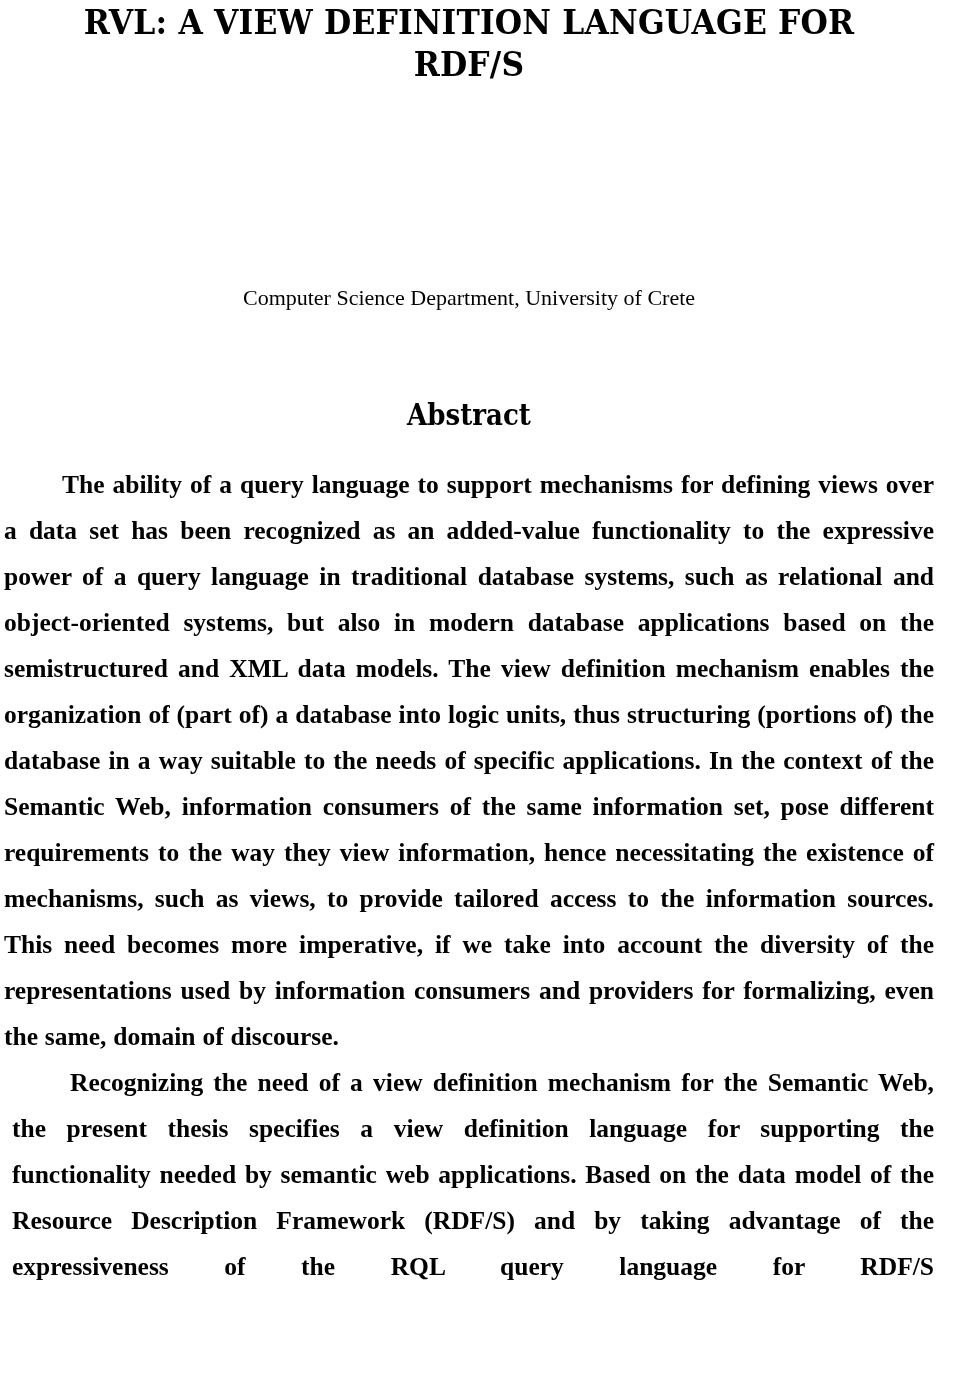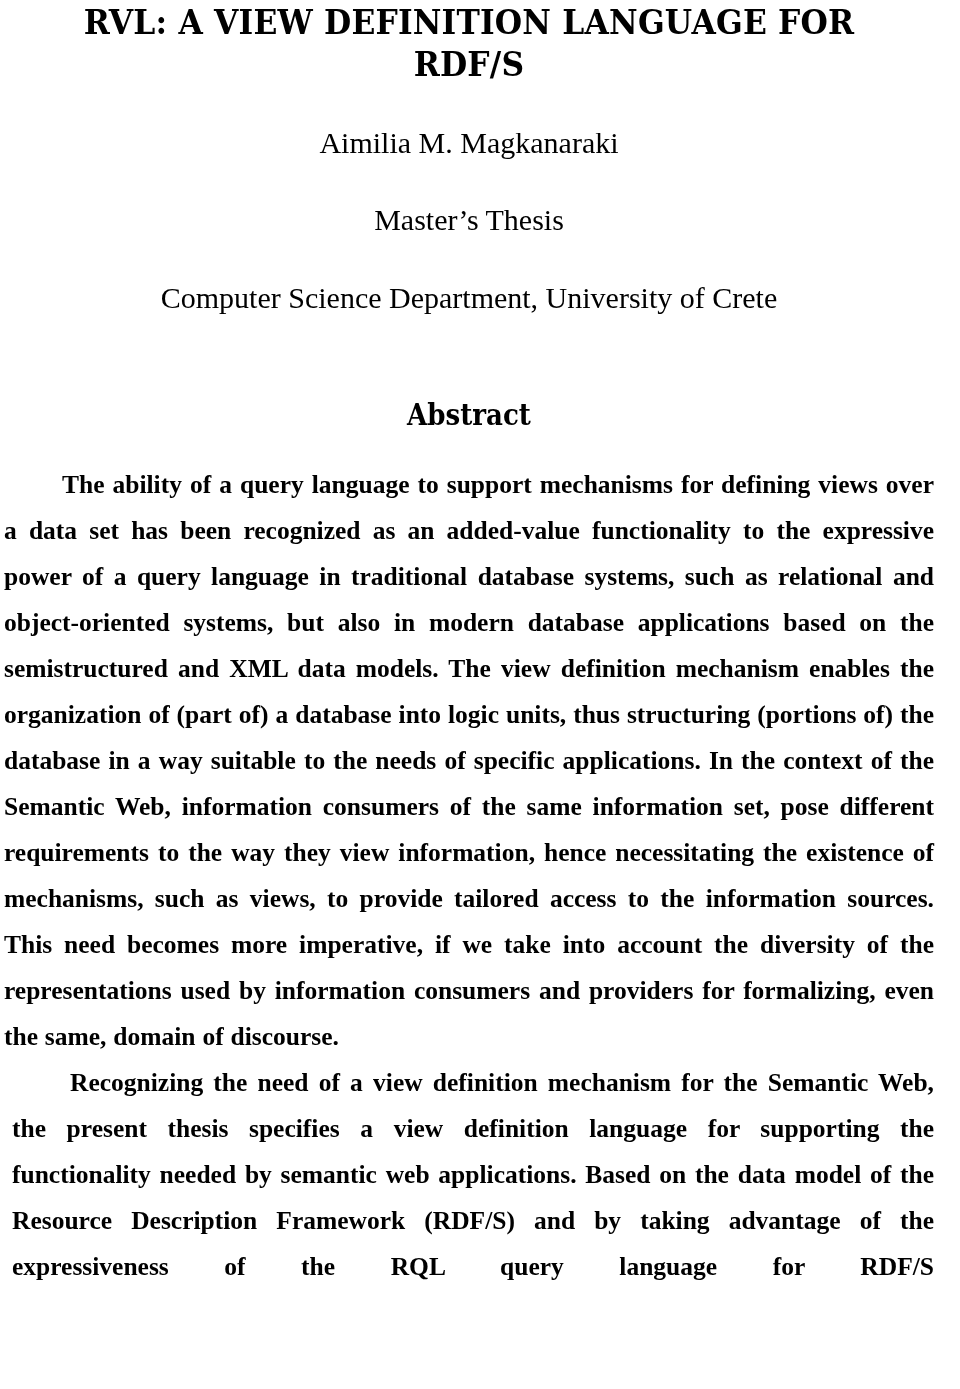--- a/index.html
+++ b/index.html
@@ -133,7 +133,6 @@
     <span class="title-line">RDF/S</span>
   </h1>
 
-  <div class="author">Aimilia M. Magkanaraki</div>
 
   <div class="thesis-type">Master’s Thesis</div>
 

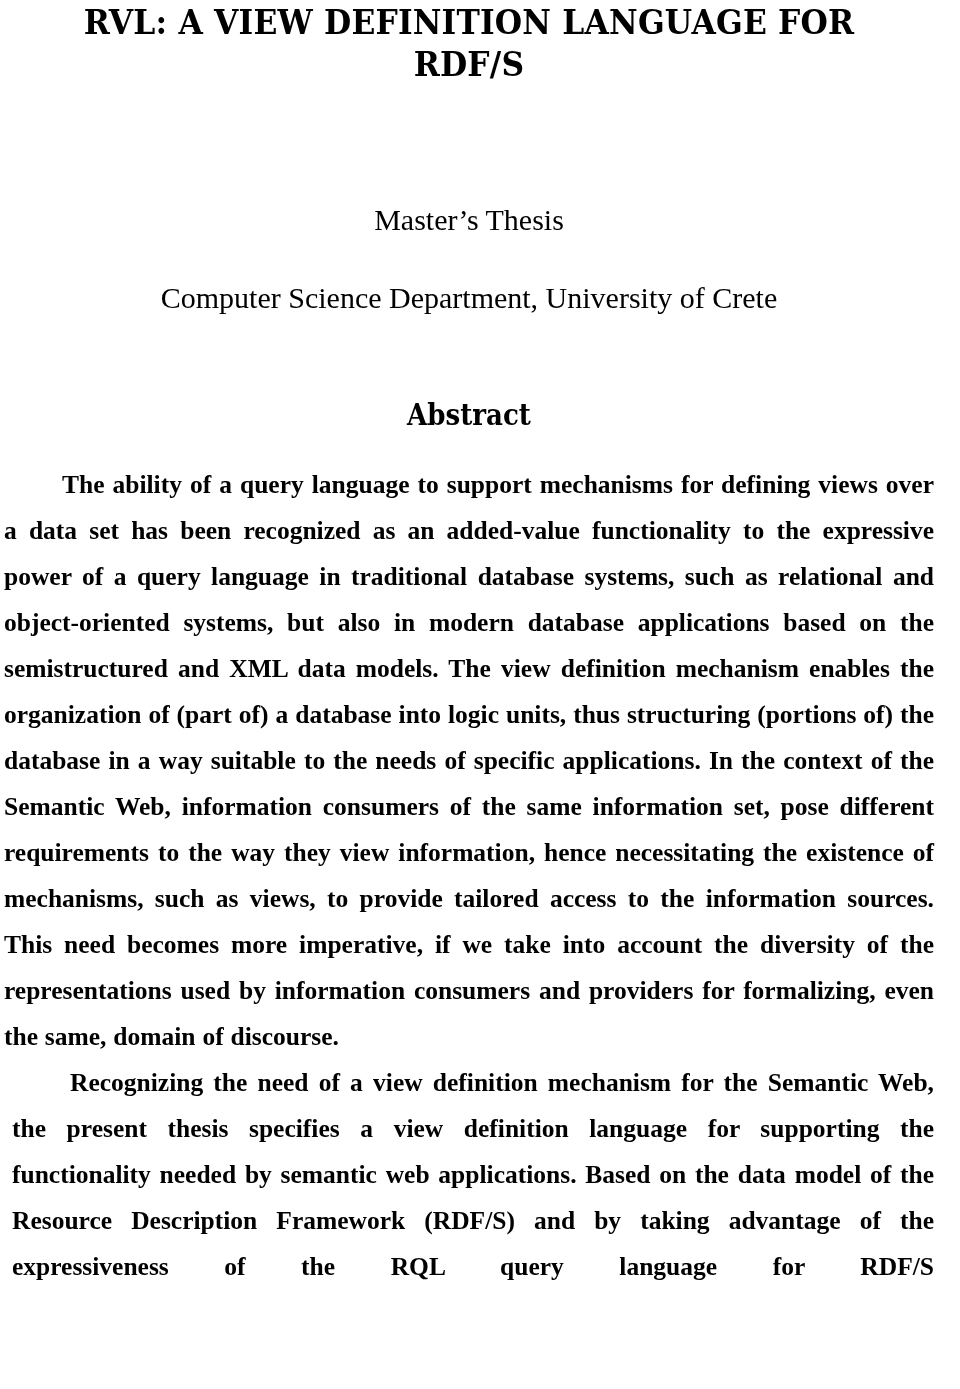--- a/index.html
+++ b/index.html
@@ -134,7 +134,6 @@
   </h1>
 
 
-  <div class="thesis-type">Master’s Thesis</div>
 
   <div class="department">Computer Science Department, University of Crete</div>
 

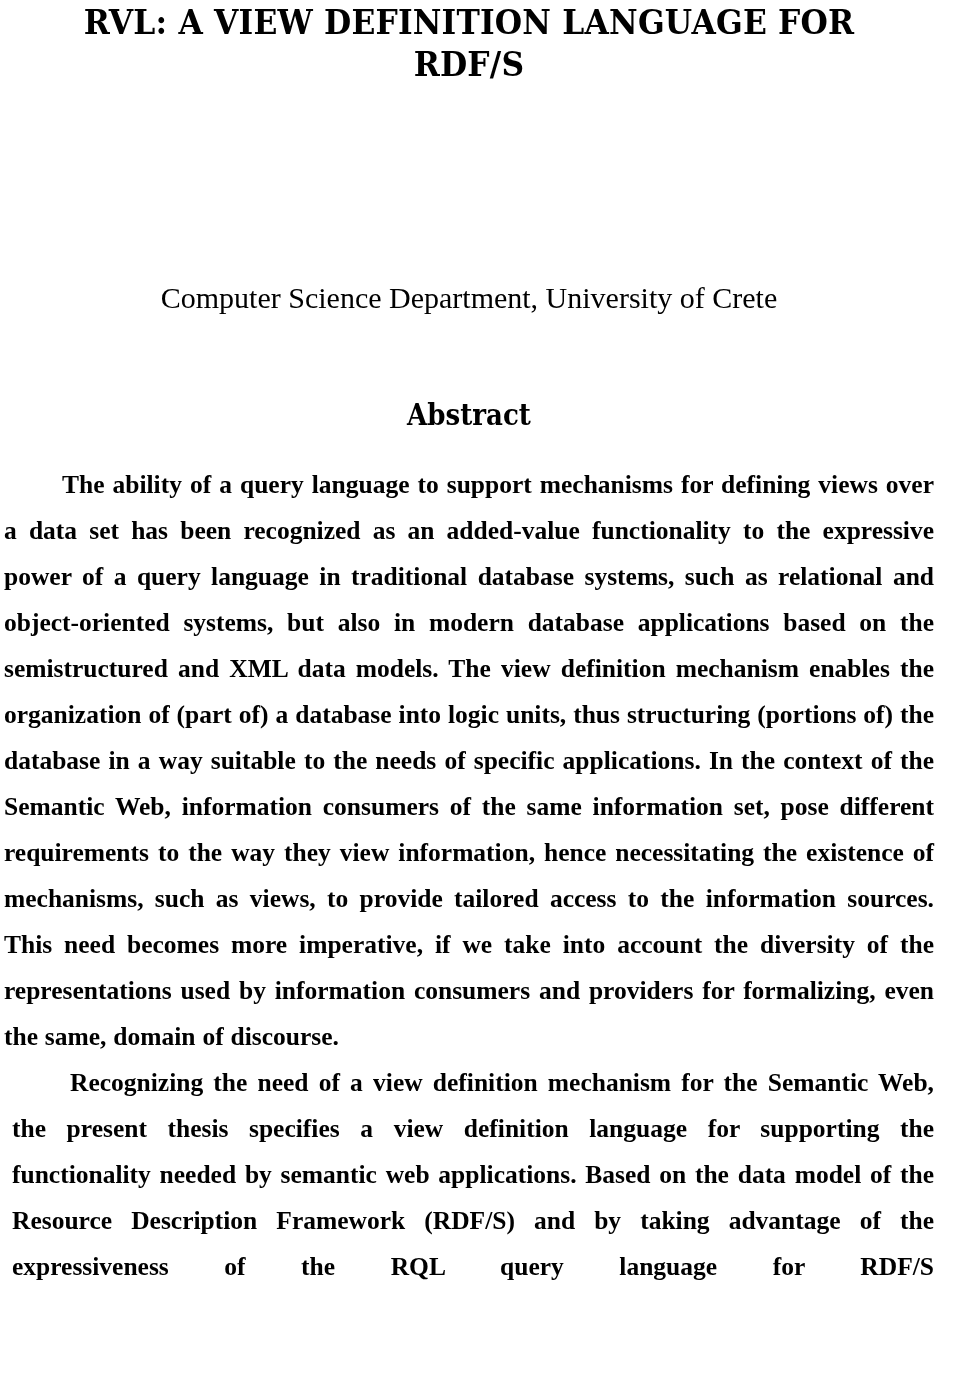--- a/index.html
+++ b/index.html
@@ -66,7 +66,7 @@
   }
   .department {
     text-align: center;
-    font-size: 30px;
+    font-size: 22px;
     line-height: 34px;
     margin: 0;
     position: absolute;

